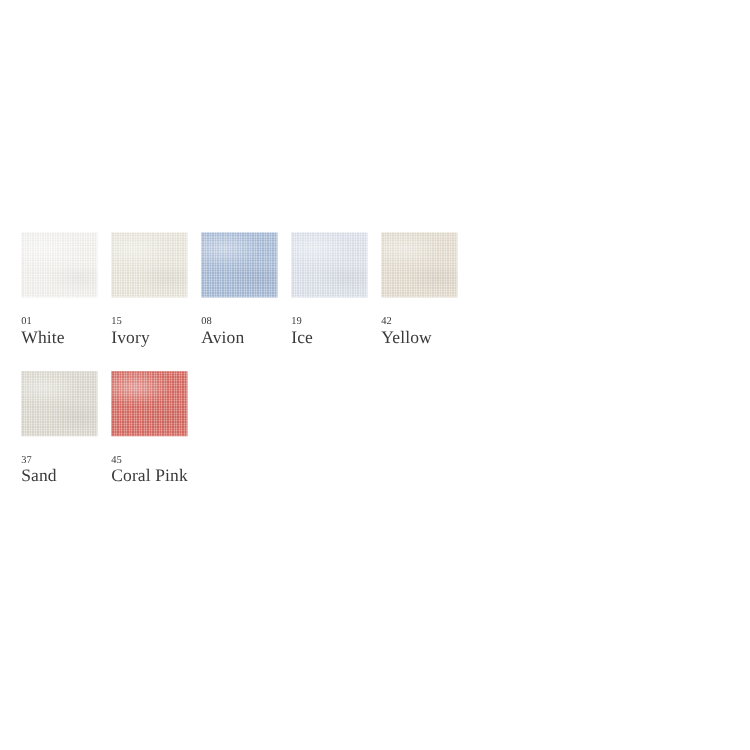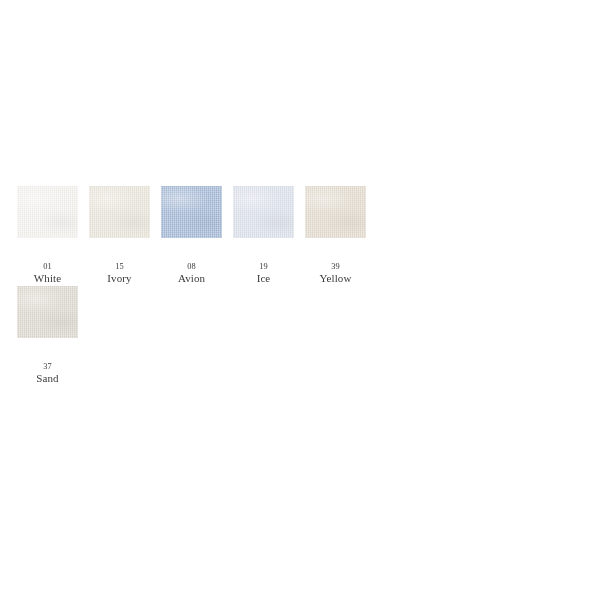--- a/index.html
+++ b/index.html
@@ -78,13 +78,12 @@
   }
 
   .swatch-label {
-    margin-top: 24px;
+    margin-top: 14px;
     line-height: 1.22;
     color: #3b3b3b;
     font-size: 8.2px;
     letter-spacing: 0.1px;
     white-space: nowrap;
-    text-align: center;
   }
 
   .swatch-code {

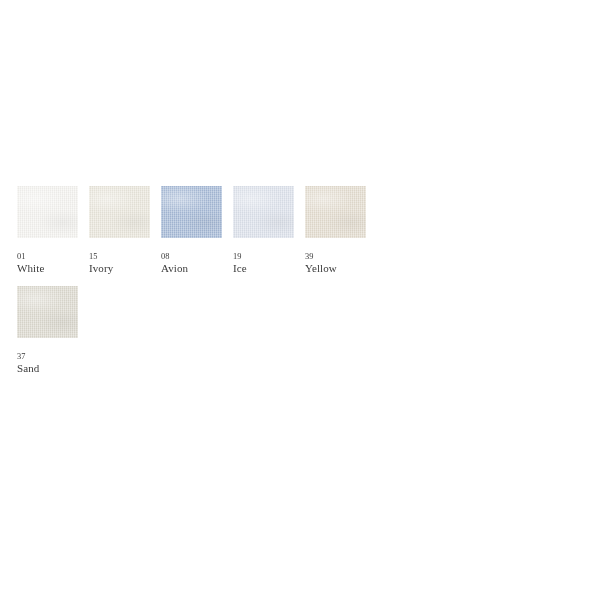--- a/index.html
+++ b/index.html
@@ -135,7 +135,7 @@
       <div class="swatch-cell">
         <div class="swatch-chip" style="background-color: rgb(230, 223, 210);"></div>
         <div class="swatch-label">
-          <span class="swatch-code">39</span>
+          <span class="swatch-code">42</span>
           <span class="swatch-name">Yellow</span>
         </div>
       </div>

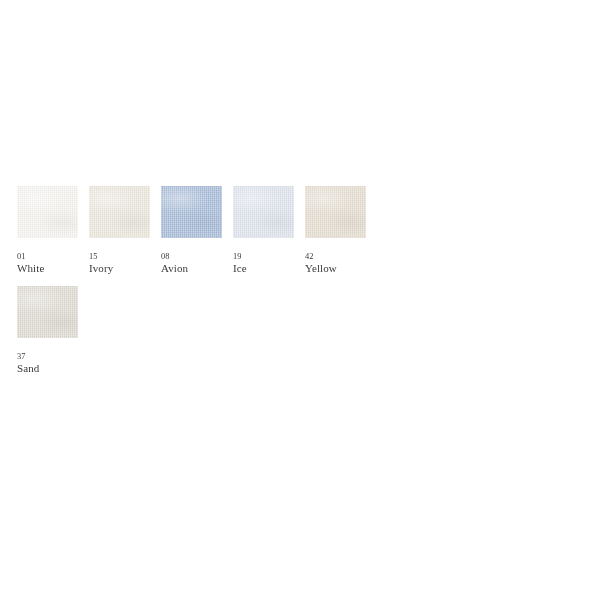--- a/index.html
+++ b/index.html
@@ -94,7 +94,7 @@
 
   .swatch-name {
     display: block;
-    font-size: 11px;
+    font-size: 14px;
     color: #3a3a3a;
   }
 </style>

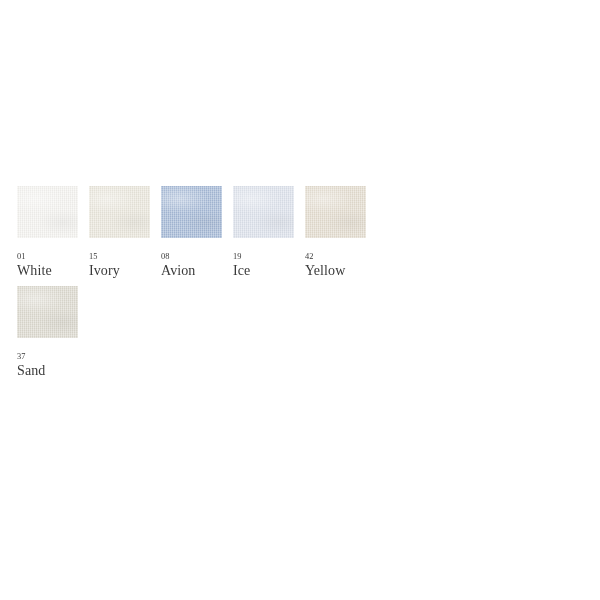--- a/index.html
+++ b/index.html
@@ -30,7 +30,7 @@
   }
 
   #swatch-row-1 { top: 186px; }
-  #swatch-row-2 { top: 286px; }
+  #swatch-row-2 { top: 297px; }
 
   .swatch-cell {
     width: 61px;

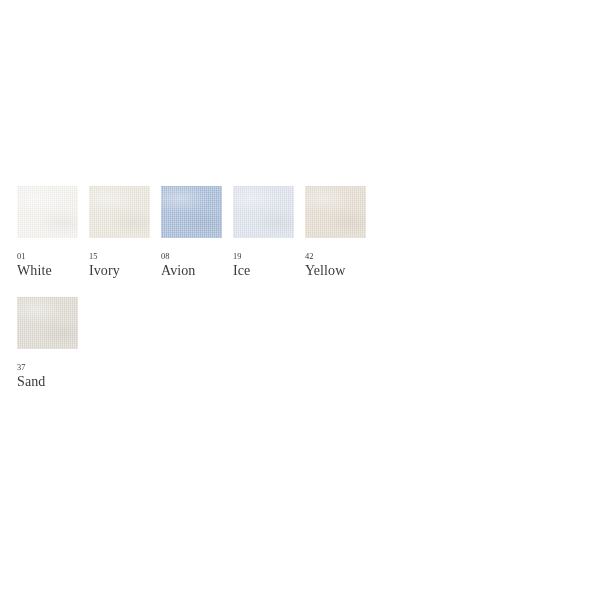--- a/index.html
+++ b/index.html
@@ -148,6 +148,13 @@
           <span class="swatch-name">Sand</span>
         </div>
       </div>
+      <div class="swatch-cell">
+        <div class="swatch-chip" style="background-color: rgb(217, 106, 97);"></div>
+        <div class="swatch-label">
+          <span class="swatch-code">45</span>
+          <span class="swatch-name">Coral Pink</span>
+        </div>
+      </div>
     </div>
 
 </div>

